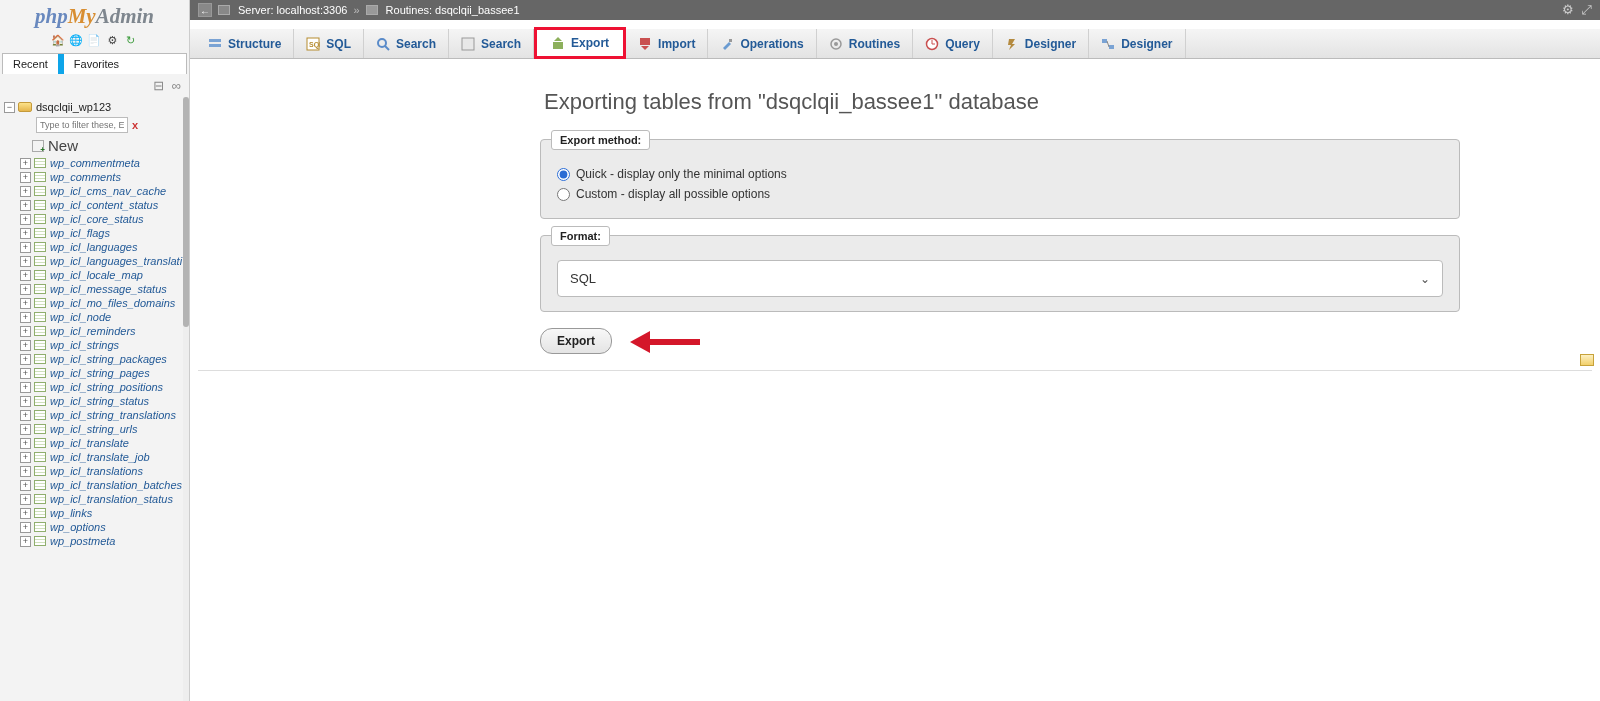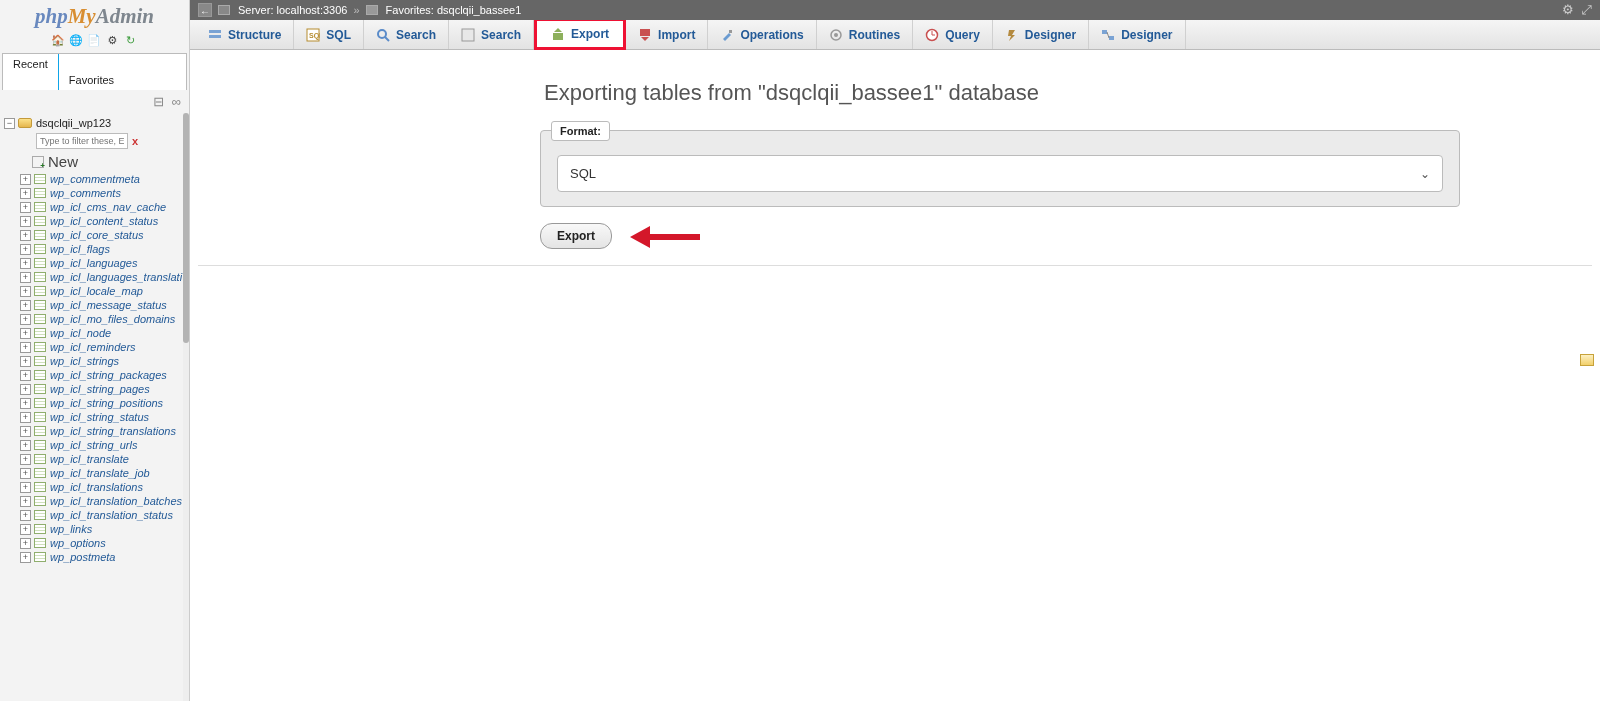--- a/index.html
+++ b/index.html
@@ -268,7 +268,7 @@
       <a>Server: localhost:3306</a>
       <span class="sep">»</span>
       <span class="db-bicon"></span>
-      <a>Favorites: dsqclqii_bassee1</a>
+      <a>Routines: dsqclqii_bassee1</a>
       <div class="bc-right">
         <span>⚙</span>
         <span>⤢</span>

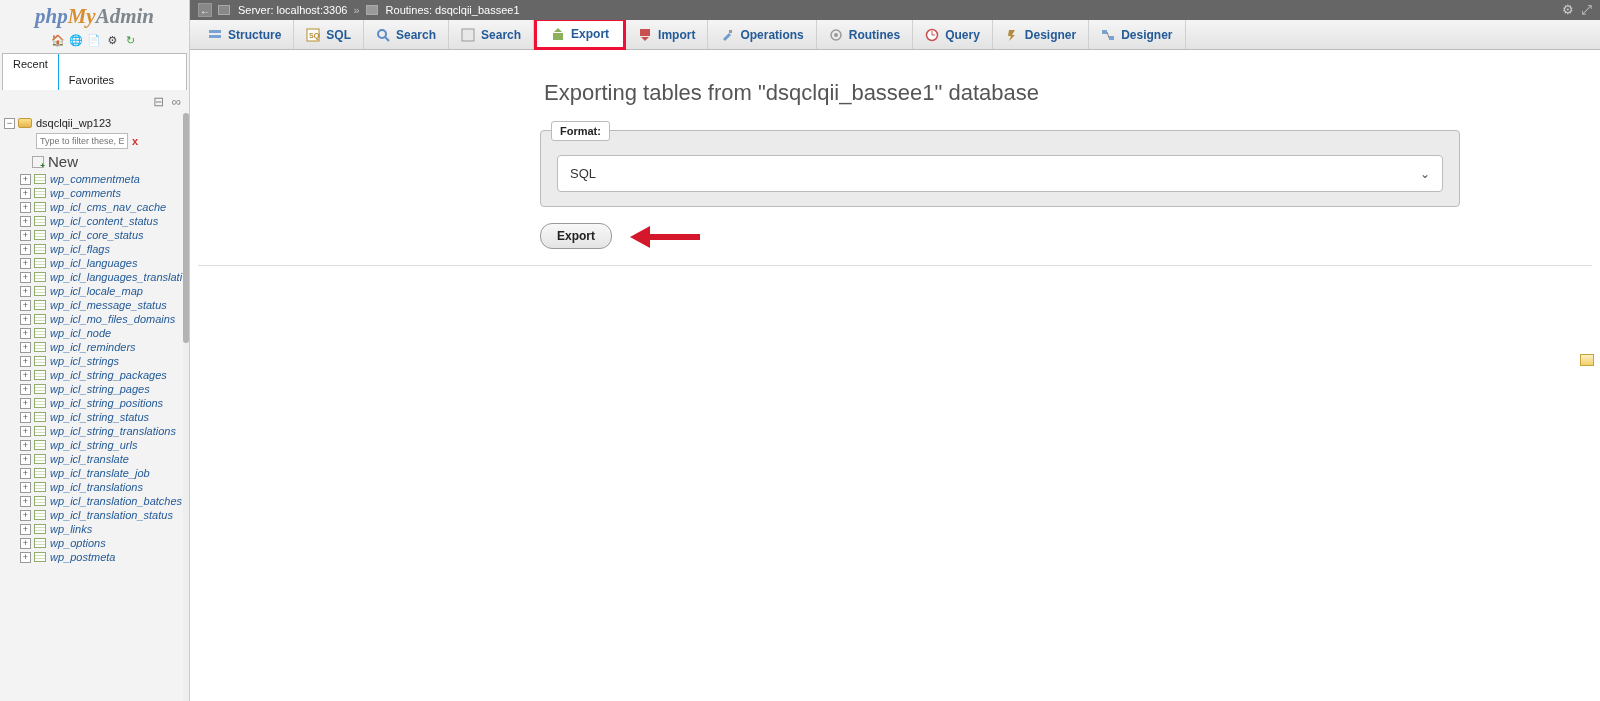--- a/index.html
+++ b/index.html
@@ -51,7 +51,7 @@
 .bc-right{ position:absolute; right:8px; top:2px; display:flex; gap:8px; color:#ccc; font-size:13px;}
 .bc-right span{cursor:pointer;}
 
-.tabs { display: flex; background: linear-gradient(#f5f5f5,#e3e3e3); border-bottom: 1px solid #bbb; padding-left: 6px; }
+.tabs { display: flex; background: linear-gradient(#f5f5f5,#e3e3e3); border-bottom: 1px solid #bbb; padding-left: 6px; margin-top: 9px; }
 .tab { display: flex; align-items: center; gap: 6px; padding: 7px 12px; font-size: 12px; color: #235a97; font-weight: bold; cursor: pointer; border-right: 1px solid #d0d0d0; }
 .tab .ticon { width: 14px; height: 14px; display: inline-flex; align-items:center; justify-content:center; }
 .tab.active { background: #fff; border: 3px solid #e13; border-bottom: 3px solid #e13; margin: -2px 0 -1px; padding: 6px 14px; }

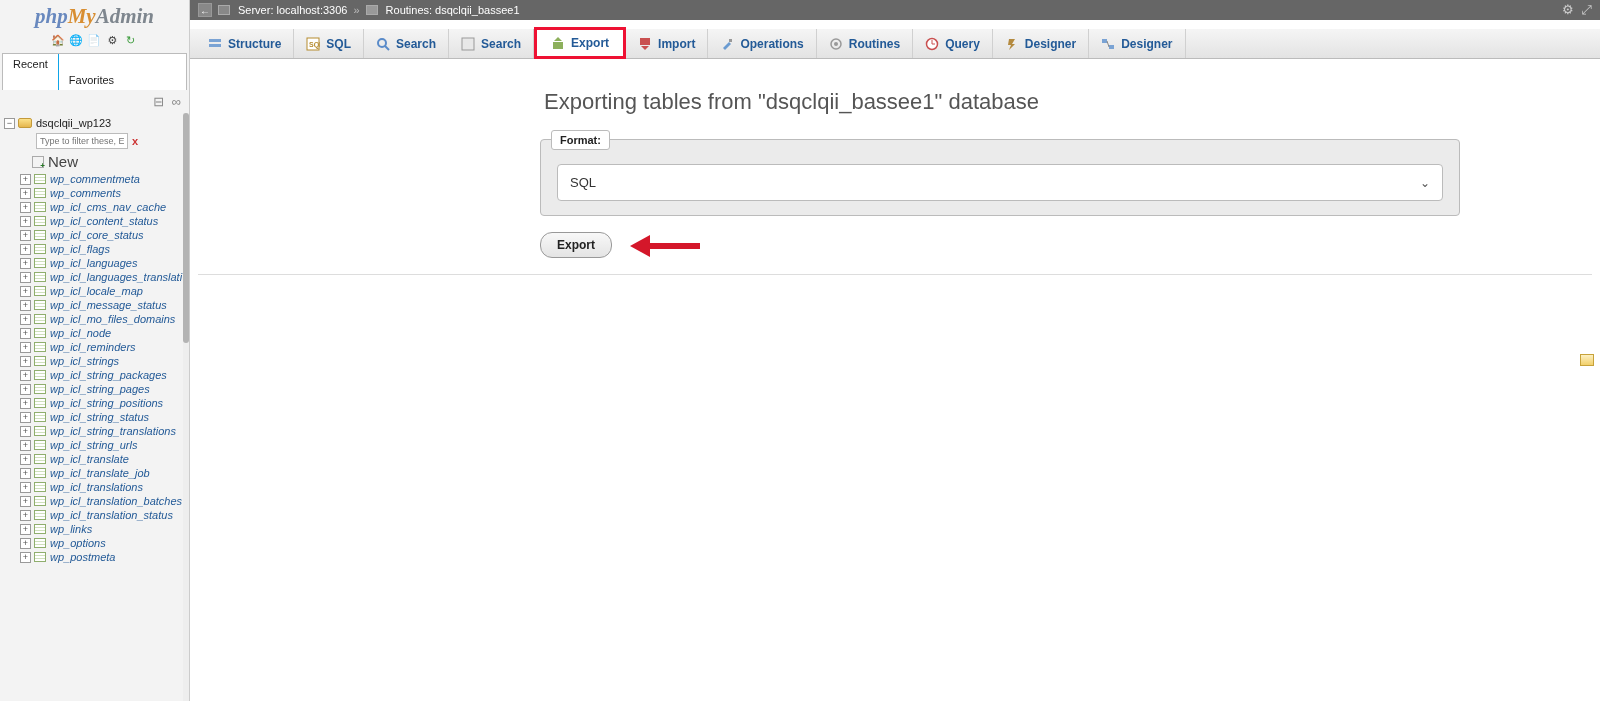--- a/index.html
+++ b/index.html
@@ -17,7 +17,7 @@
 .tool-icons { text-align: center; padding: 2px 0 6px; display: flex; justify-content: center; gap: 4px; }
 .tool-icons span { width: 14px; height: 14px; display: inline-flex; align-items: center; justify-content: center; font-size: 11px; }
 .nav-tabs-side { display: flex; border: 1px solid #bbb; border-bottom: none; background: #fff; margin: 0 2px; }
-.nav-tabs-side div { padding: 4px 10px; border-right: 1px solid #0ea5e9; font-size: 11px; color: #222; cursor: pointer; }
+.nav-tabs-side div { padding: 4px 10px; border-right: 6px solid #0ea5e9; font-size: 11px; color: #222; cursor: pointer; }
 .nav-tabs-side div:last-child { border-right: none; margin-top: 16px; }
 .link-icons { text-align: right; padding: 4px 8px; color: #888; font-size: 13px; }
 .link-icons span { margin-left: 4px; cursor: pointer; }

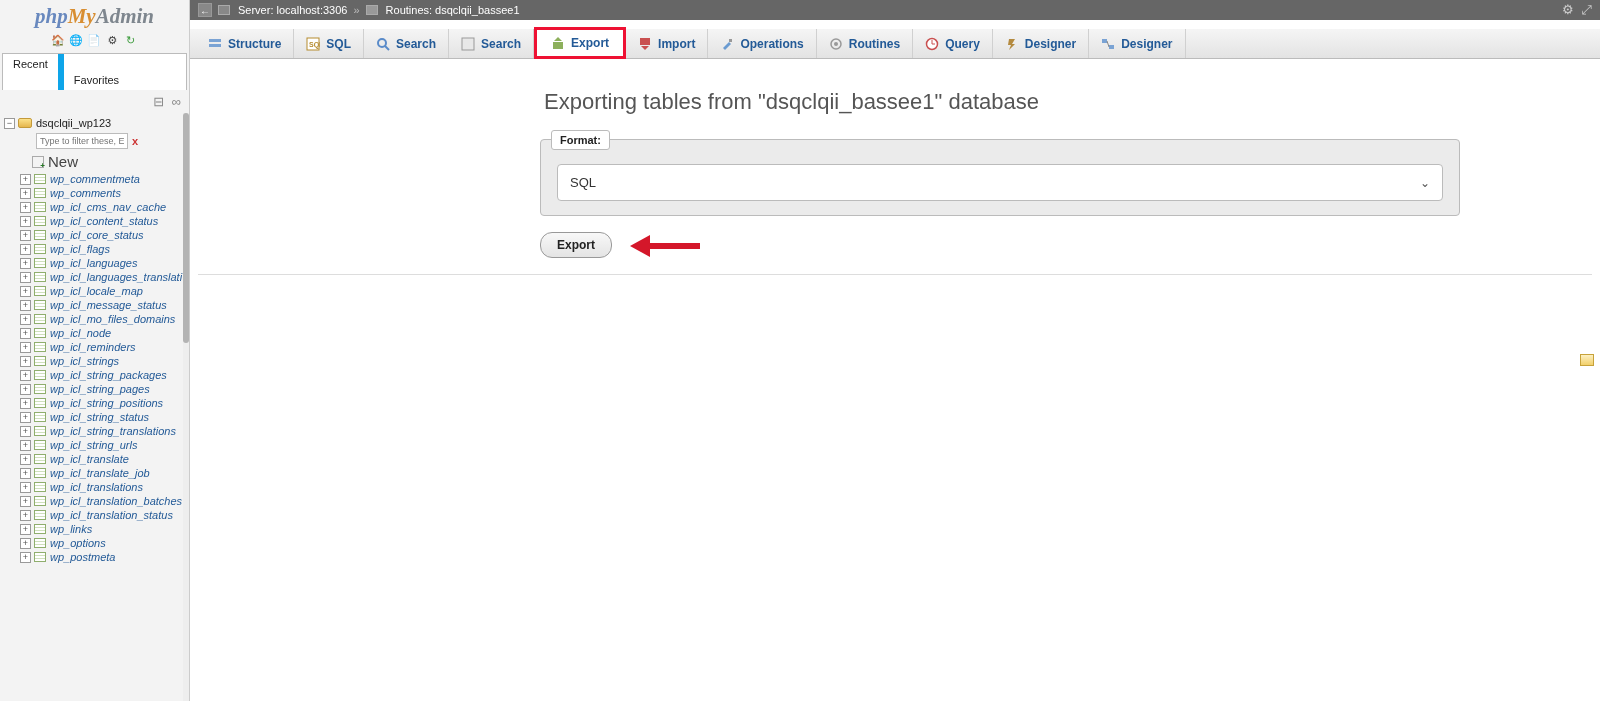--- a/index.html
+++ b/index.html
@@ -18,7 +18,7 @@
 .tool-icons span { width: 14px; height: 14px; display: inline-flex; align-items: center; justify-content: center; font-size: 11px; }
 .nav-tabs-side { display: flex; border: 1px solid #bbb; border-bottom: none; background: #fff; margin: 0 2px; }
 .nav-tabs-side div { padding: 4px 10px; border-right: 6px solid #0ea5e9; font-size: 11px; color: #222; cursor: pointer; }
-.nav-tabs-side div:last-child { border-right: none; margin-top: 16px; }
+.nav-tabs-side div:last-child { border-right: none; }
 .link-icons { text-align: right; padding: 4px 8px; color: #888; font-size: 13px; }
 .link-icons span { margin-left: 4px; cursor: pointer; }
 

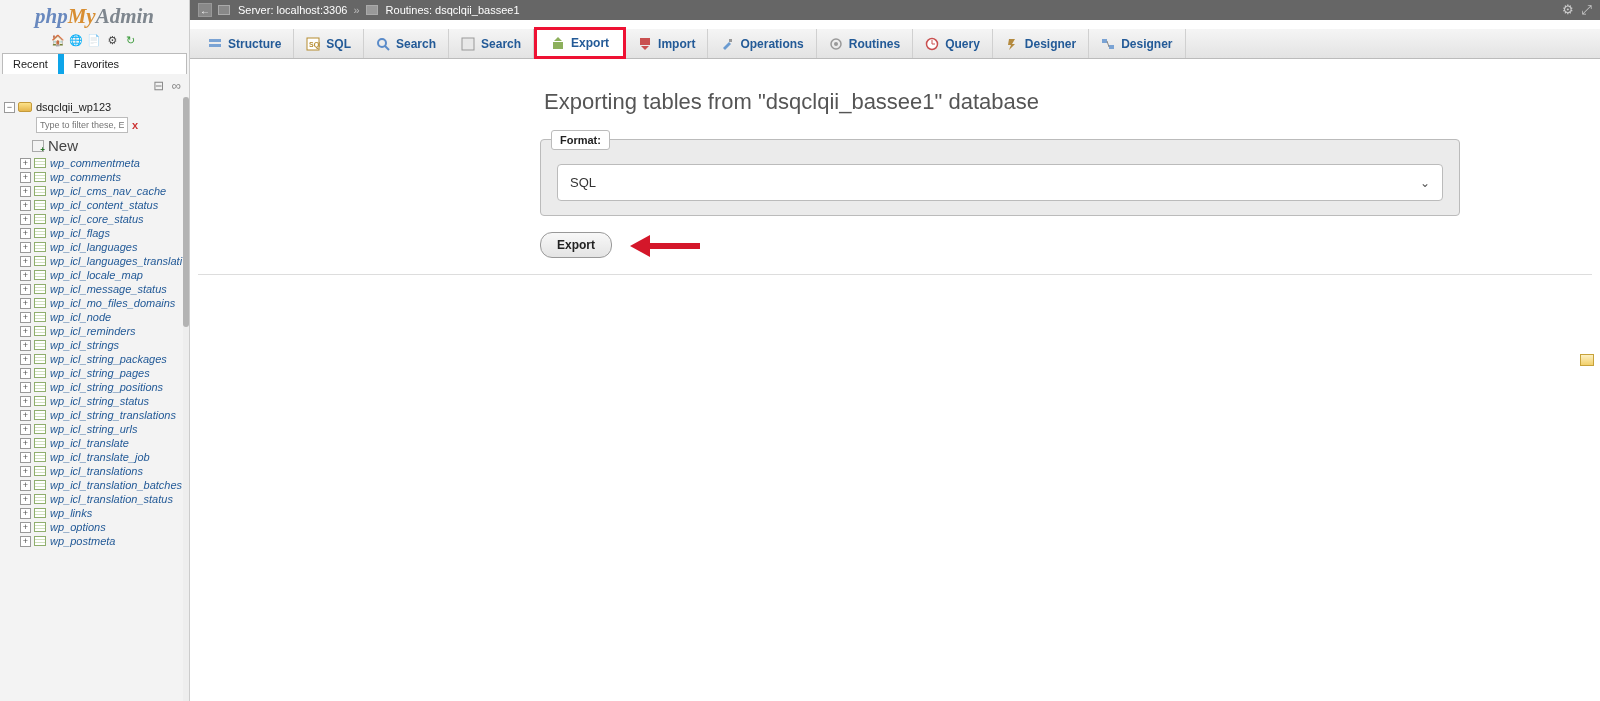--- a/index.html
+++ b/index.html
@@ -380,6 +380,17 @@
     <div class="content">
       <h2 class="page-title">Exporting tables from "dsqclqii_bassee1" database</h2>
 
+      <div class="panel">
+        <div class="panel-legend">Export method:</div>
+        <label class="radio-line">
+          <input type="radio" name="em" checked="" style="">
+          <span>Quick - display only the minimal options</span>
+        </label>
+        <label class="radio-line">
+          <input type="radio" name="em" style="">
+          <span>Custom - display all possible options</span>
+        </label>
+      </div>
 
       <div class="panel">
         <div class="panel-legend">Format:</div>

